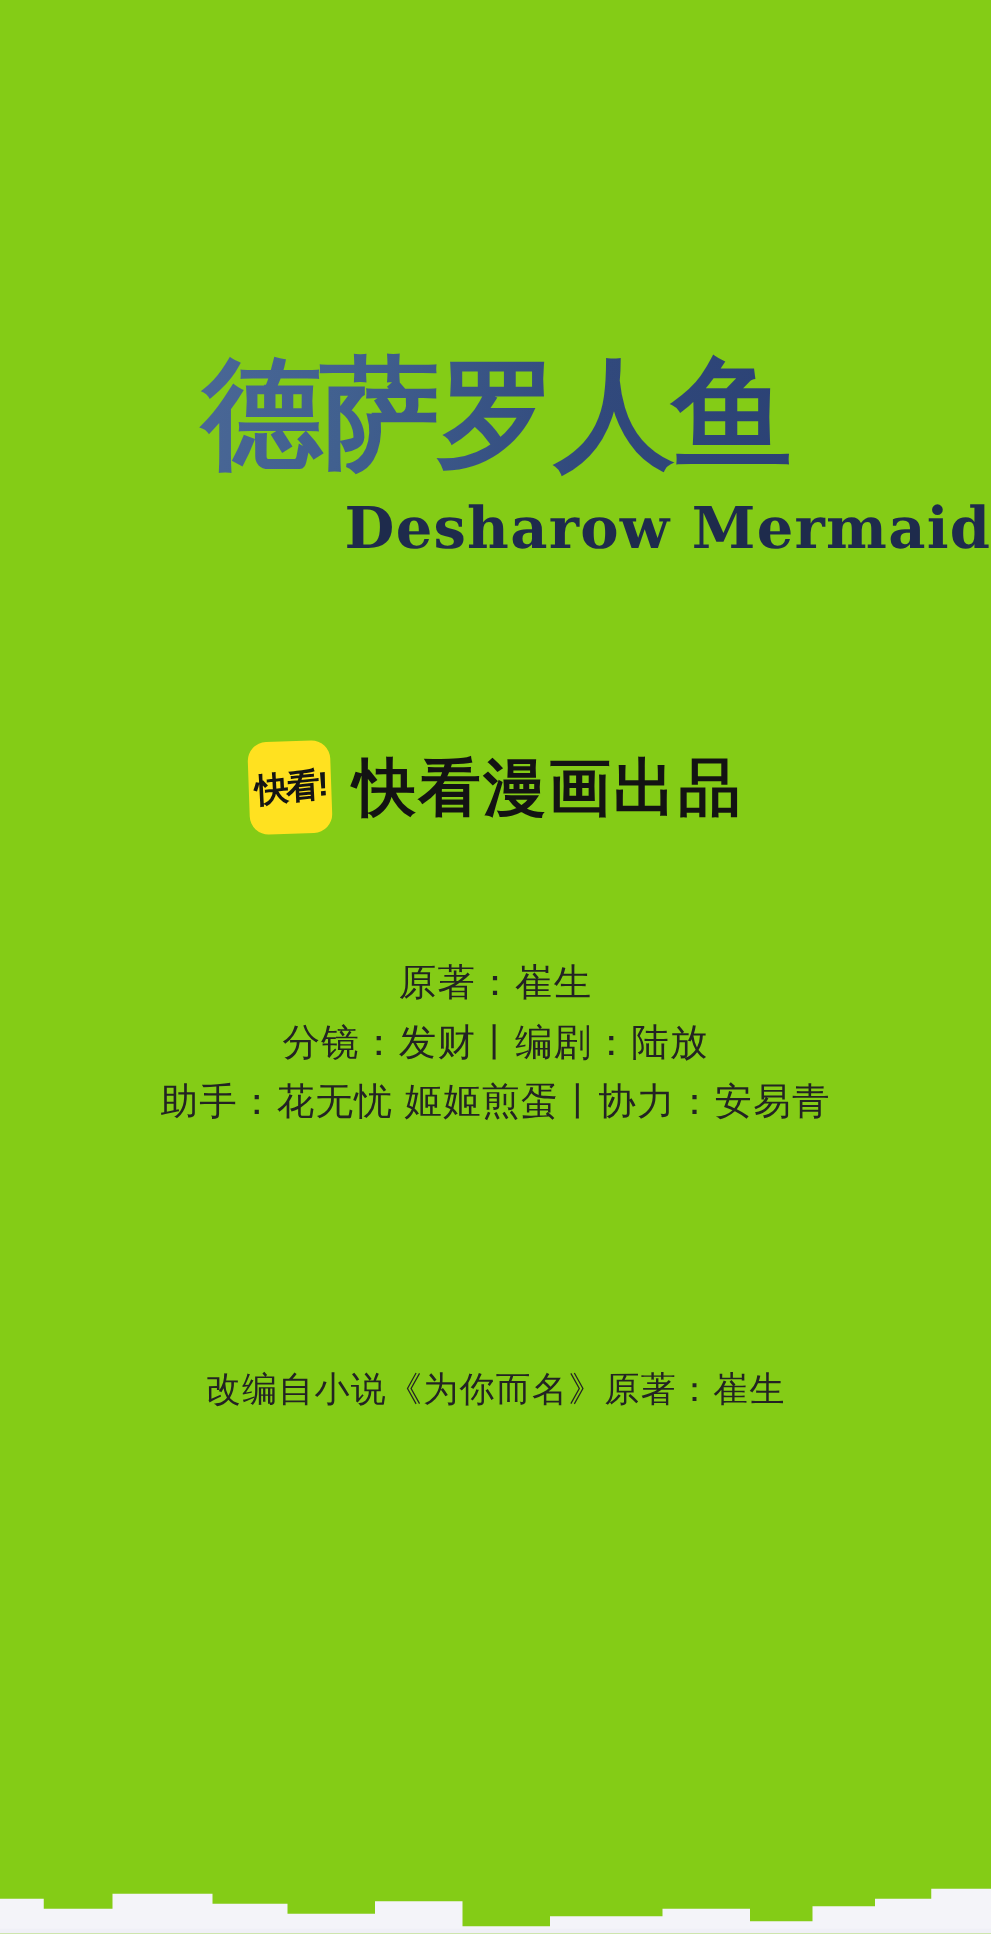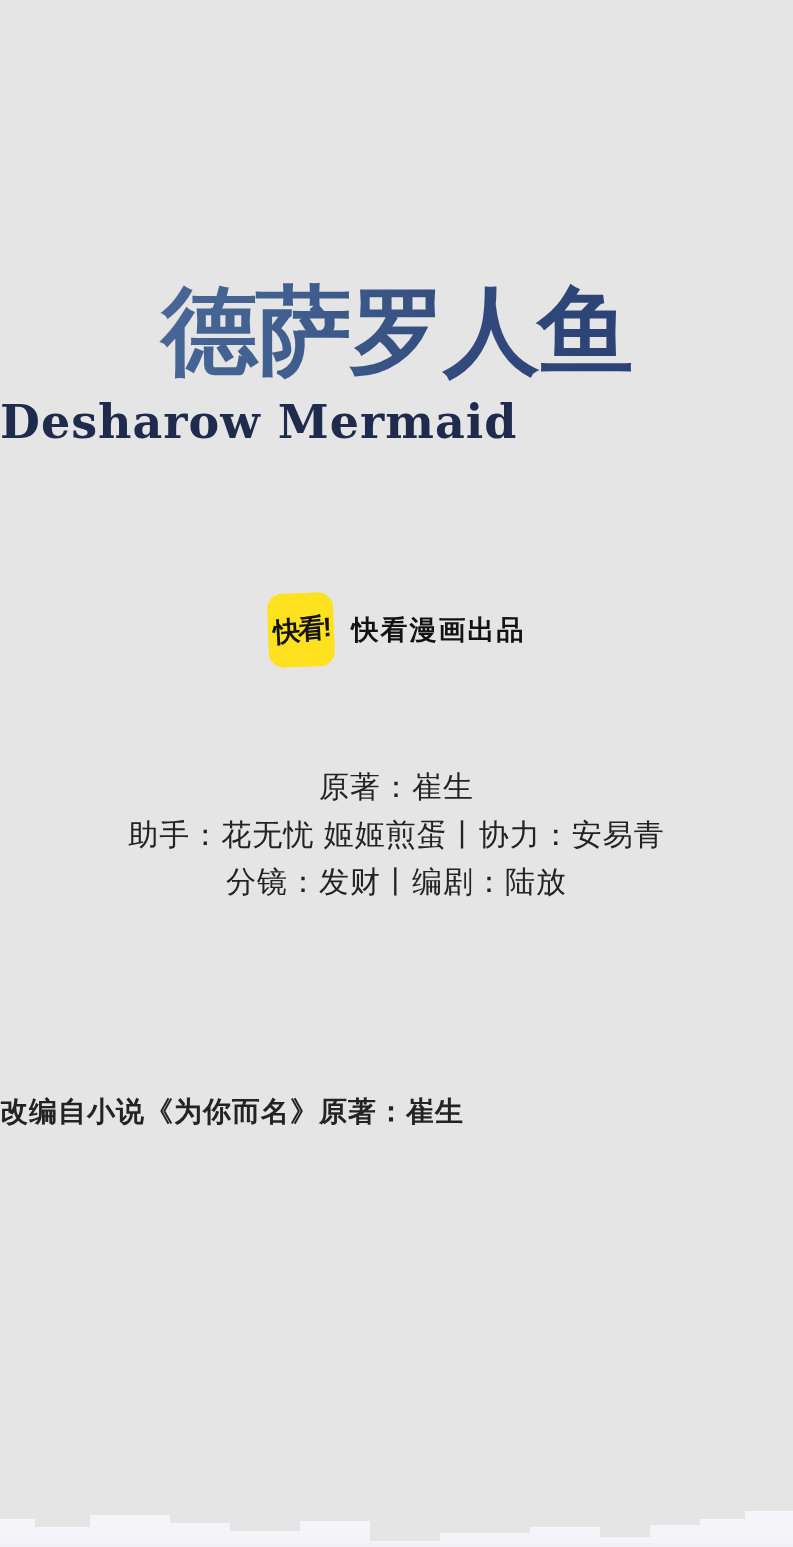--- a/index.html
+++ b/index.html
@@ -8,7 +8,7 @@
     width: 793px;
     height: 1547px;
     margin: 0 auto;
-    background: #e5e5e5;
+    background: #84cc16;
     overflow: hidden;
     font-family: "Liberation Sans", sans-serif;
   }

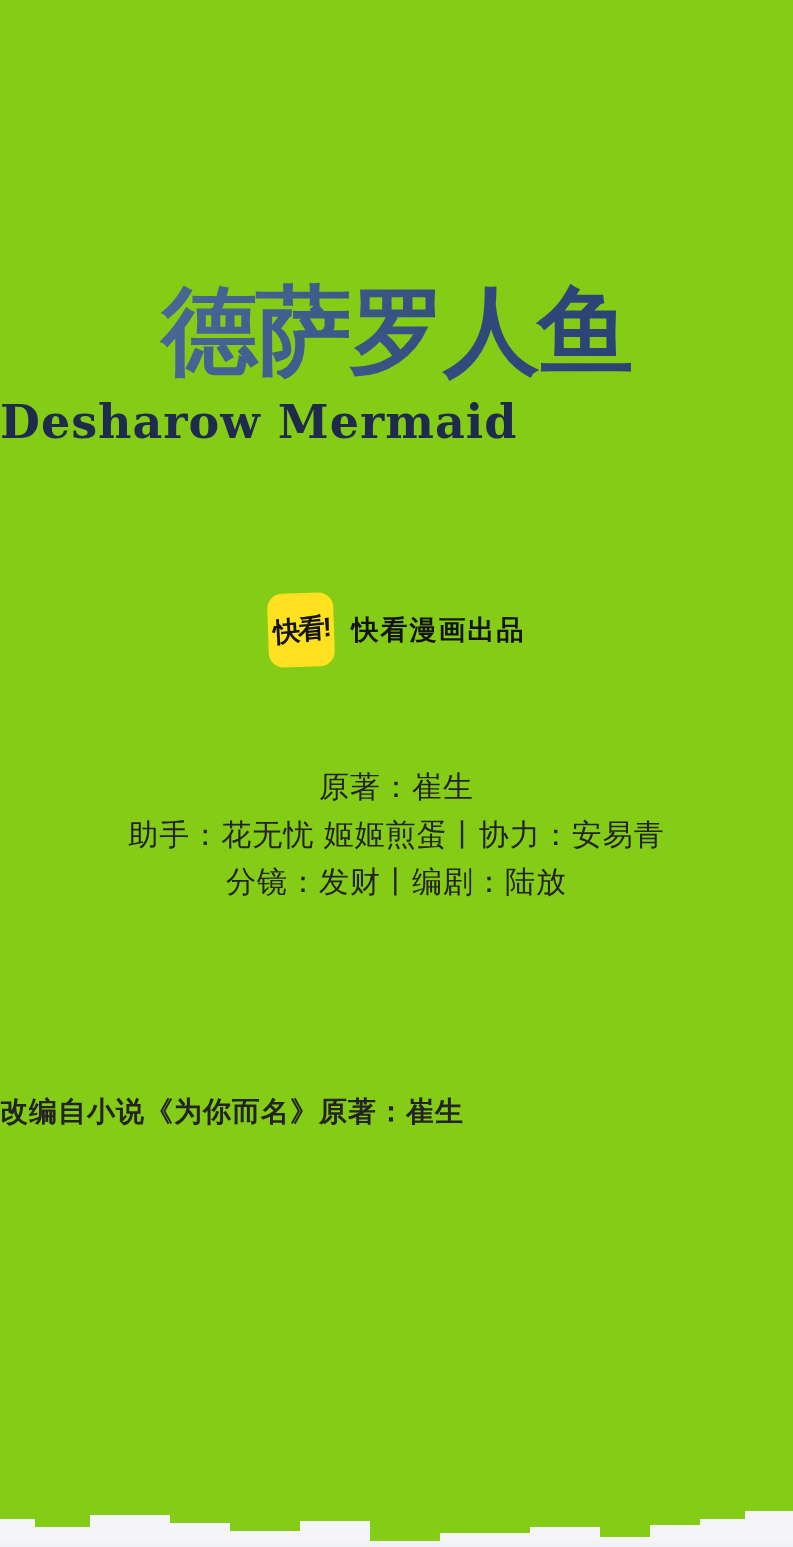--- a/index.html
+++ b/index.html
@@ -42,7 +42,7 @@
     top: 392px;
     left: 0;
     width: 100%;
-    text-align: left;
+    text-align: right;
     font-family: "DejaVu Serif", serif;
     font-weight: bold;
     font-size: 46px;

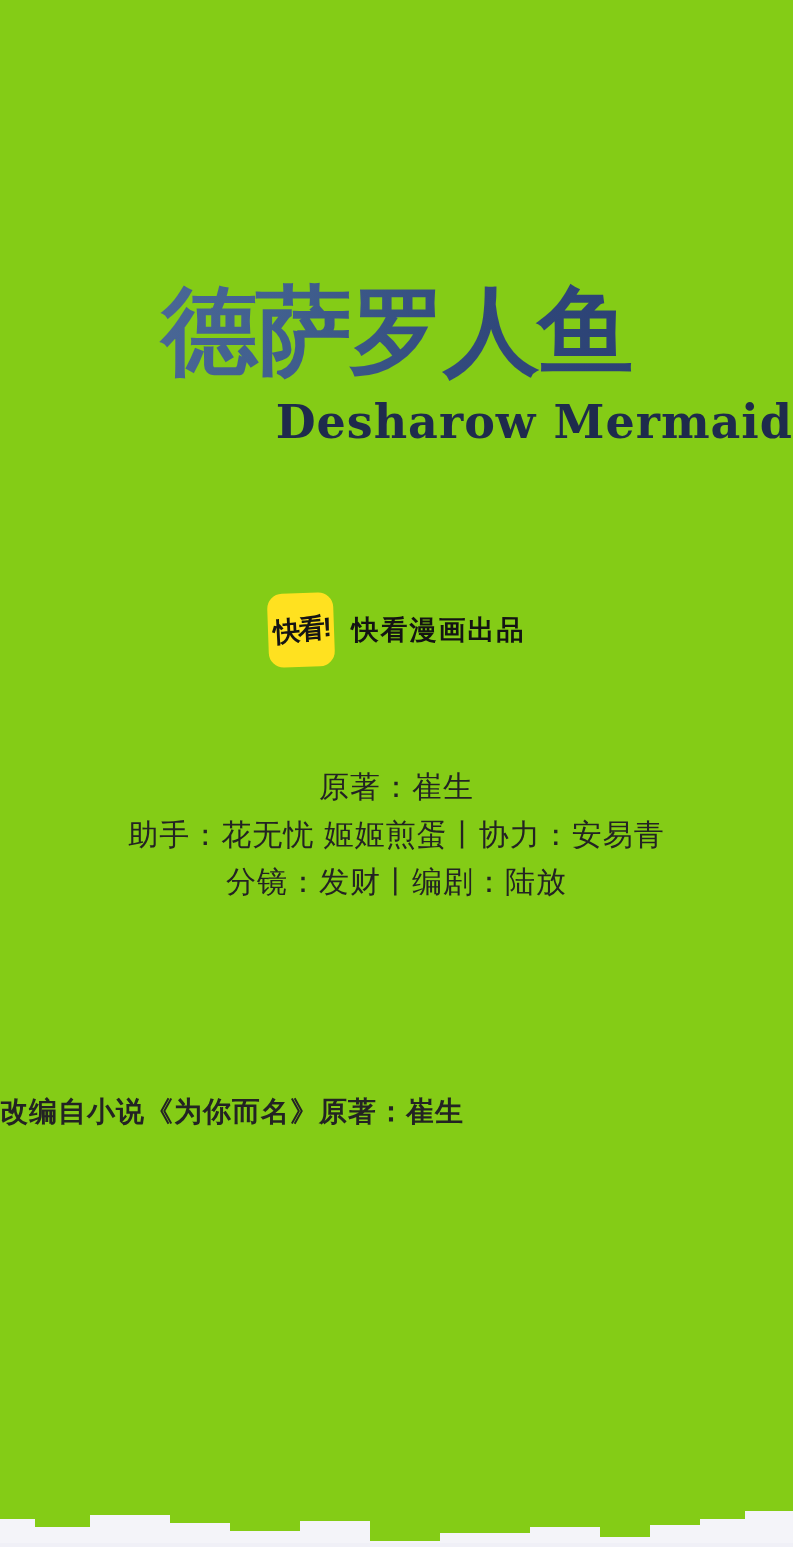--- a/index.html
+++ b/index.html
@@ -85,7 +85,7 @@
   }
   .publisher-label {
     font-weight: bold;
-    font-size: 27px;
+    font-size: 50px;
     color: #131313;
     letter-spacing: 2px;
     white-space: nowrap;

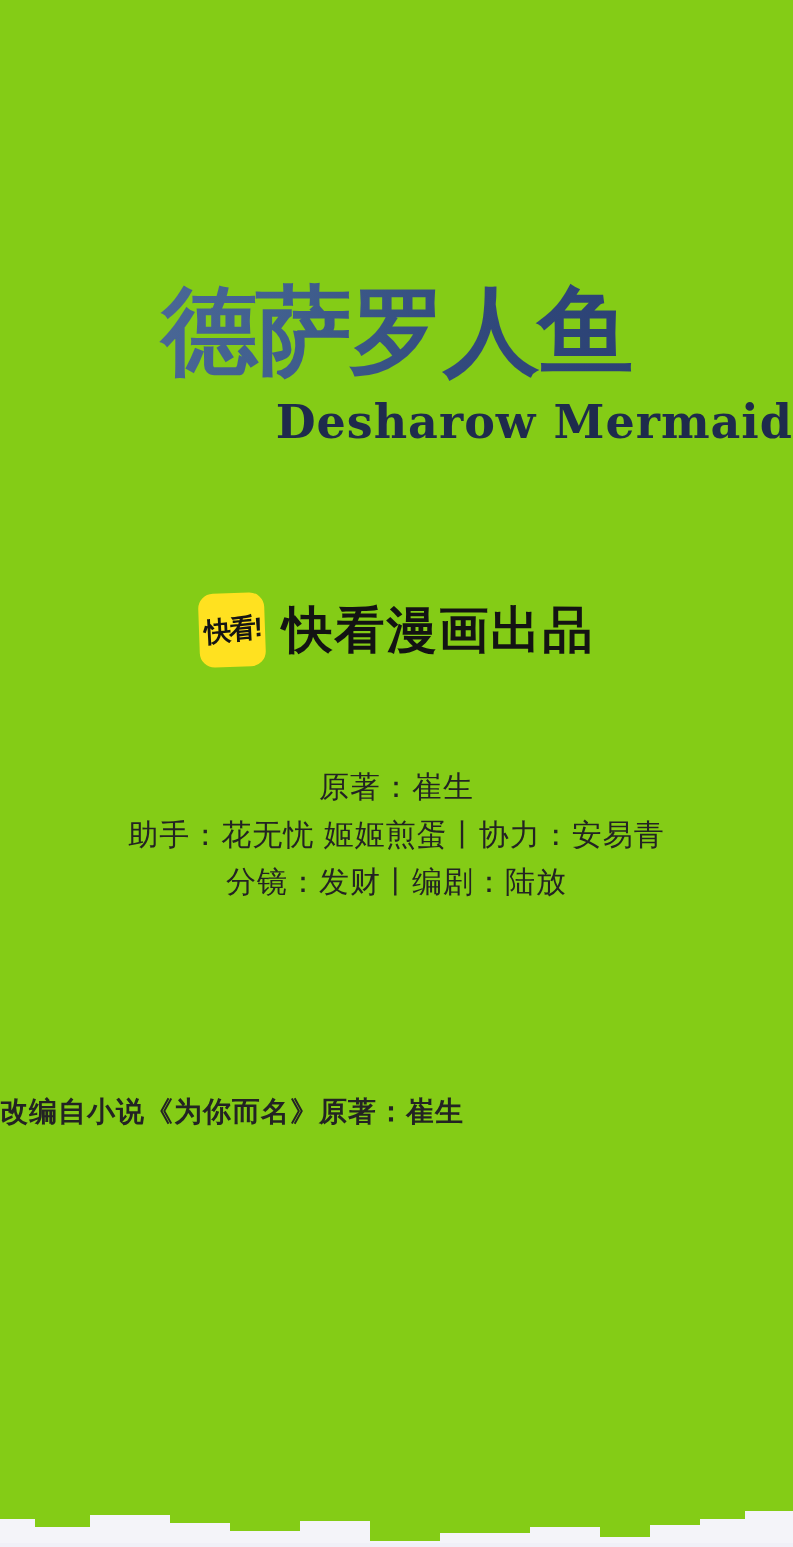--- a/index.html
+++ b/index.html
@@ -148,8 +148,8 @@
 
   <div class="credits">
     <div class="credit-line">原著：崔生</div>
+    <div class="credit-line">分镜：发财丨编剧：陆放</div>
     <div class="credit-line">助手：花无忧 姬姬煎蛋丨协力：安易青</div>
-    <div class="credit-line">分镜：发财丨编剧：陆放</div>
   </div>
 
   <div class="adaptation-note">改编自小说《为你而名》原著：崔生</div>

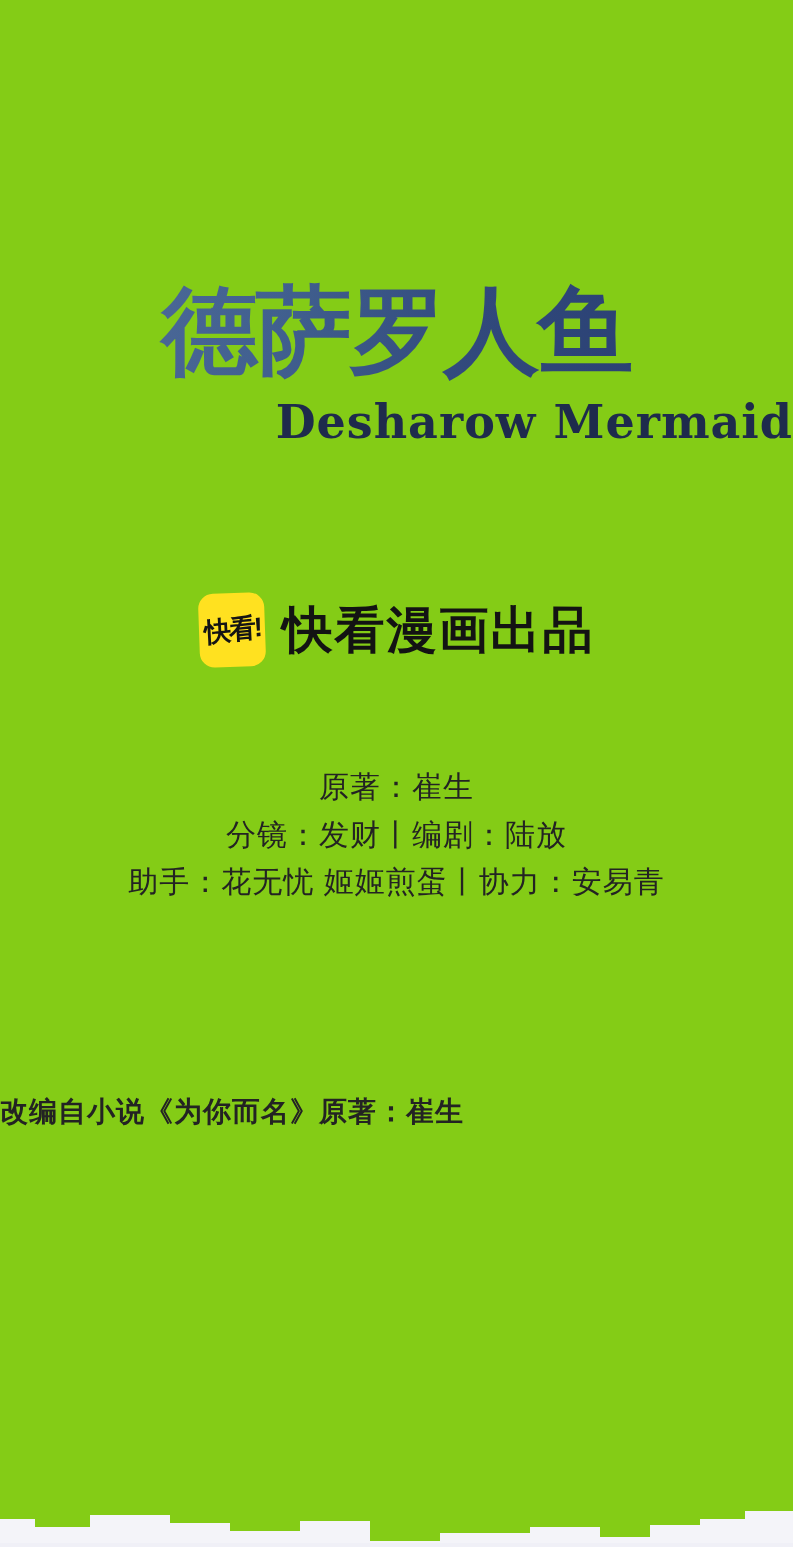--- a/index.html
+++ b/index.html
@@ -111,11 +111,11 @@
     top: 1092px;
     left: 0;
     width: 100%;
-    text-align: left;
+    text-align: center;
     color: #232323;
     font-size: 28px;
     line-height: 40px;
-    font-weight: 700;
+    font-weight: 400;
     letter-spacing: 1px;
     white-space: nowrap;
   }

